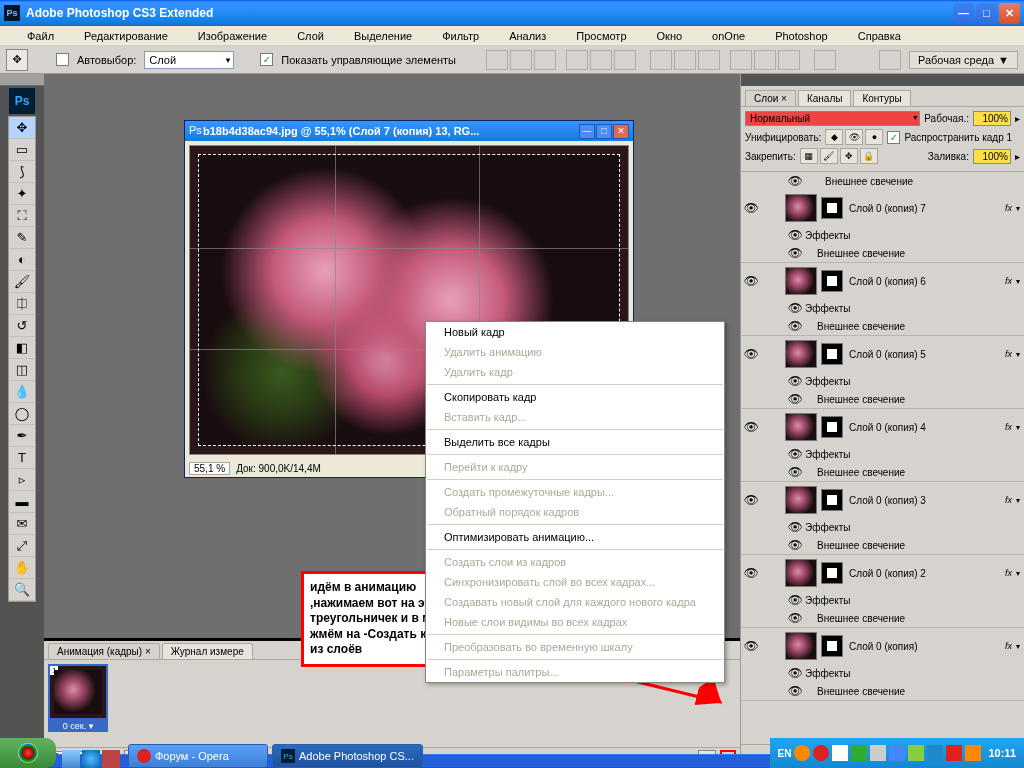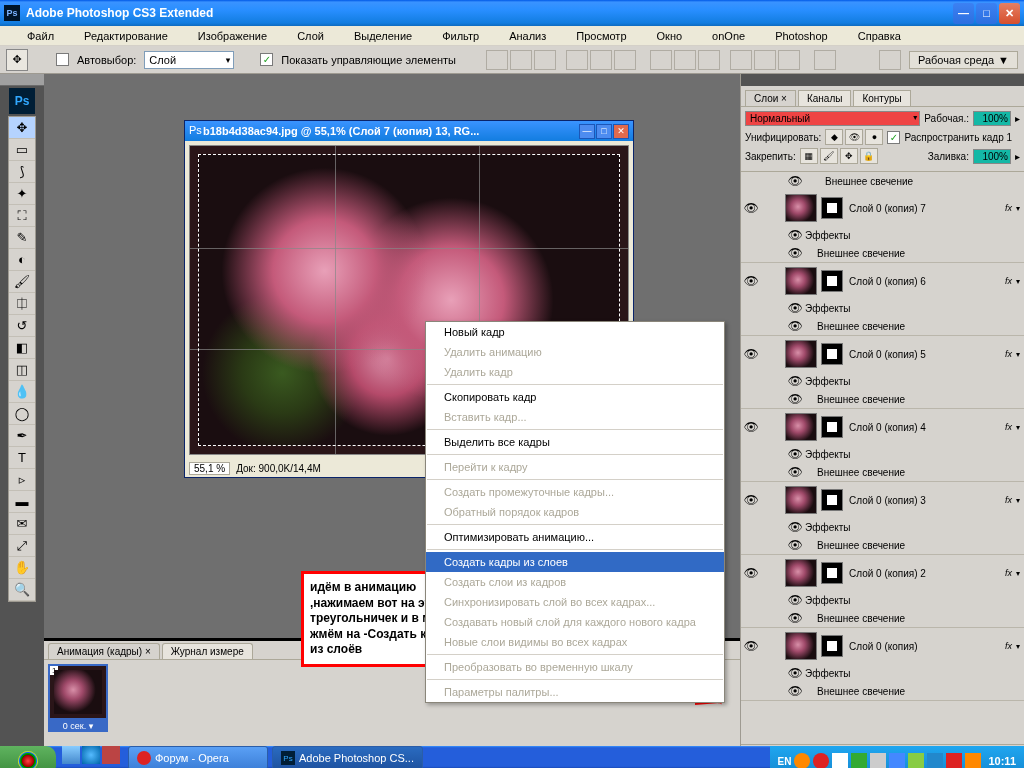--- a/index.html
+++ b/index.html
@@ -85,7 +85,7 @@
   .lo-row { display:flex; align-items:center; gap:4px; margin-bottom:3px;}
   .lo-select { border:1px solid #888; background:#ef4444; padding:1px 14px 1px 4px; position:relative;}
   .lo-select:after{content:"▾"; position:absolute; right:2px; font-size:8px;}
-  .lo-num { border:1px solid #888; background:#14b8a6; width:38px; padding:1px 2px; text-align:right;}
+  .lo-num { border:1px solid #888; background:#fde047; width:38px; padding:1px 2px; text-align:right;}
   .lo-icons { display:flex; gap:2px;}
   .lo-icon { width:18px; height:16px; border:1px solid #aca899; background:#e7e4dd; font-size:9px; display:flex;align-items:center;justify-content:center;}
   

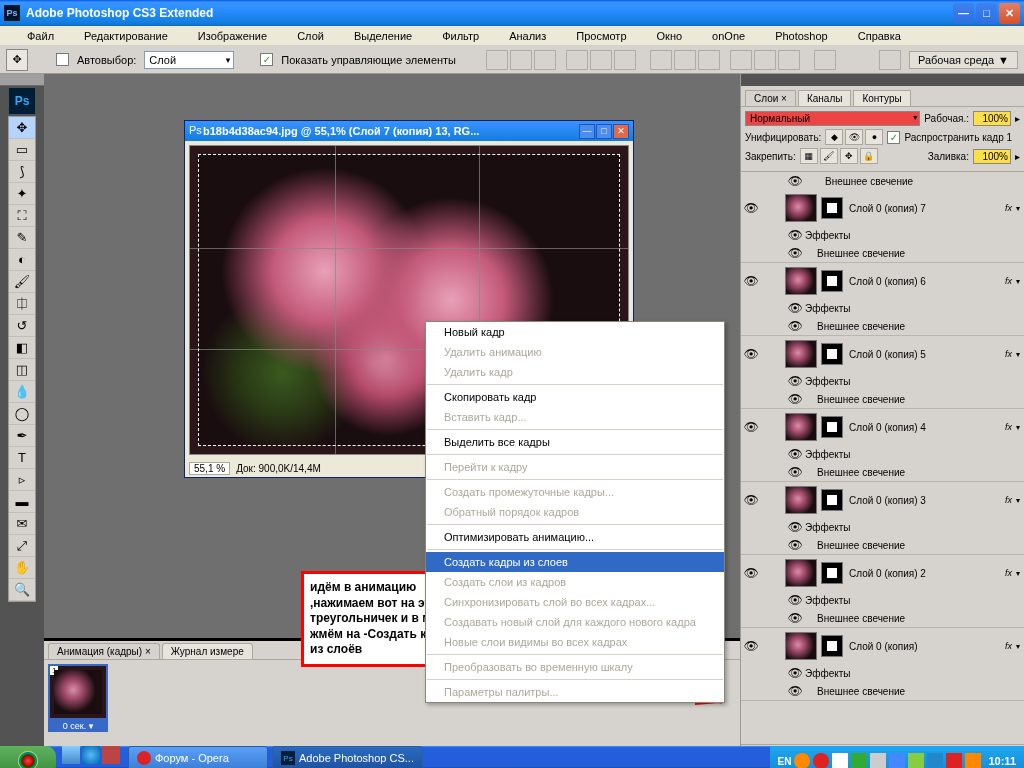--- a/index.html
+++ b/index.html
@@ -505,7 +505,6 @@
       <div class="ctx-sep"></div>
       <div class="ctx-item">Оптимизировать анимацию...</div>
       <div class="ctx-sep"></div>
-      <div class="ctx-item hl">Создать кадры из слоев</div>
       <div class="ctx-item disabled">Создать слои из кадров</div>
       <div class="ctx-item disabled">Синхронизировать слой во всех кадрах...</div>
       <div class="ctx-item disabled">Создавать новый слой для каждого нового кадра</div>

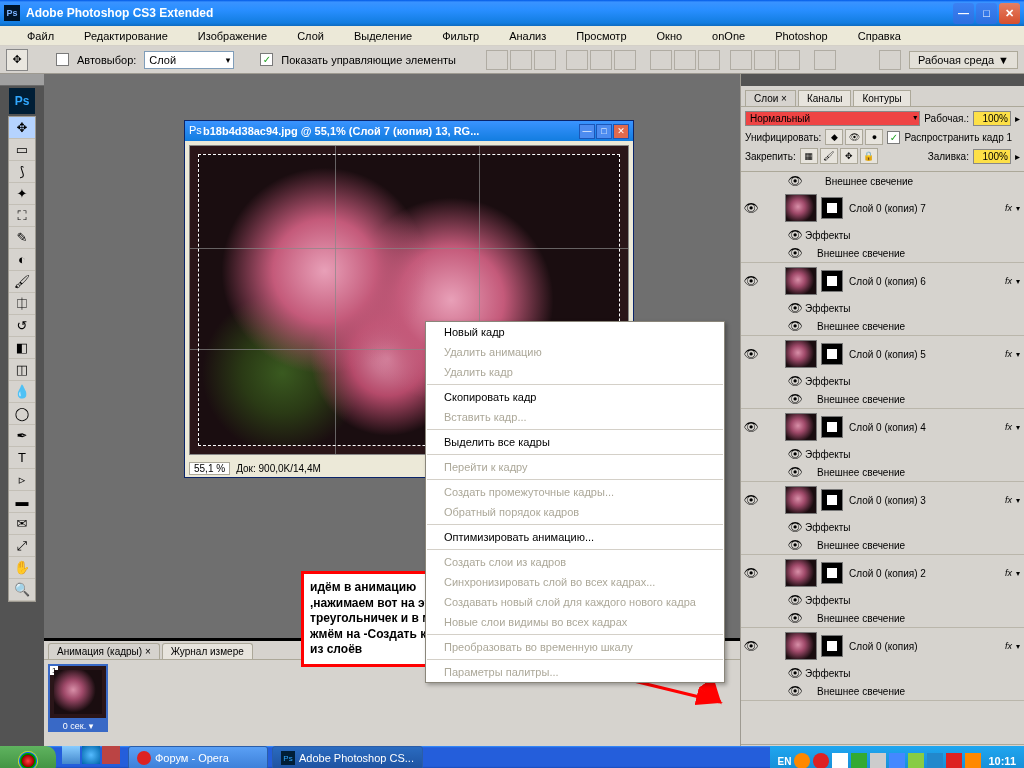--- a/index.html
+++ b/index.html
@@ -117,7 +117,7 @@
   .arrow1, .arrow2 { position:absolute; z-index:60; pointer-events:none;}
   
   
-  .taskbar { position:absolute; left:0; right:0; bottom:0; height:22px; background:linear-gradient(#3a93ff,#245edb 8%,#245edb 92%,#1a4bb8); display:flex; align-items:flex-start; z-index:200;}
+  .taskbar { position:absolute; left:0; right:0; bottom:0; height:14px; background:linear-gradient(#3a93ff,#245edb 8%,#245edb 92%,#1a4bb8); display:flex; align-items:flex-end; z-index:200;}
   .start { width:56px; height:30px; background:linear-gradient(#5fb35f,#3a8a3a); border-radius:0 10px 10px 0; display:flex;align-items:center;justify-content:center;}
   .start-orb{width:20px;height:20px;background:radial-gradient(#f44,#a00 40%,#060 45%,#0a0 55%,#06f 60%,#ff0 70%);border-radius:50%;}
   .ql { display:flex; gap:2px; padding:0 6px;}

